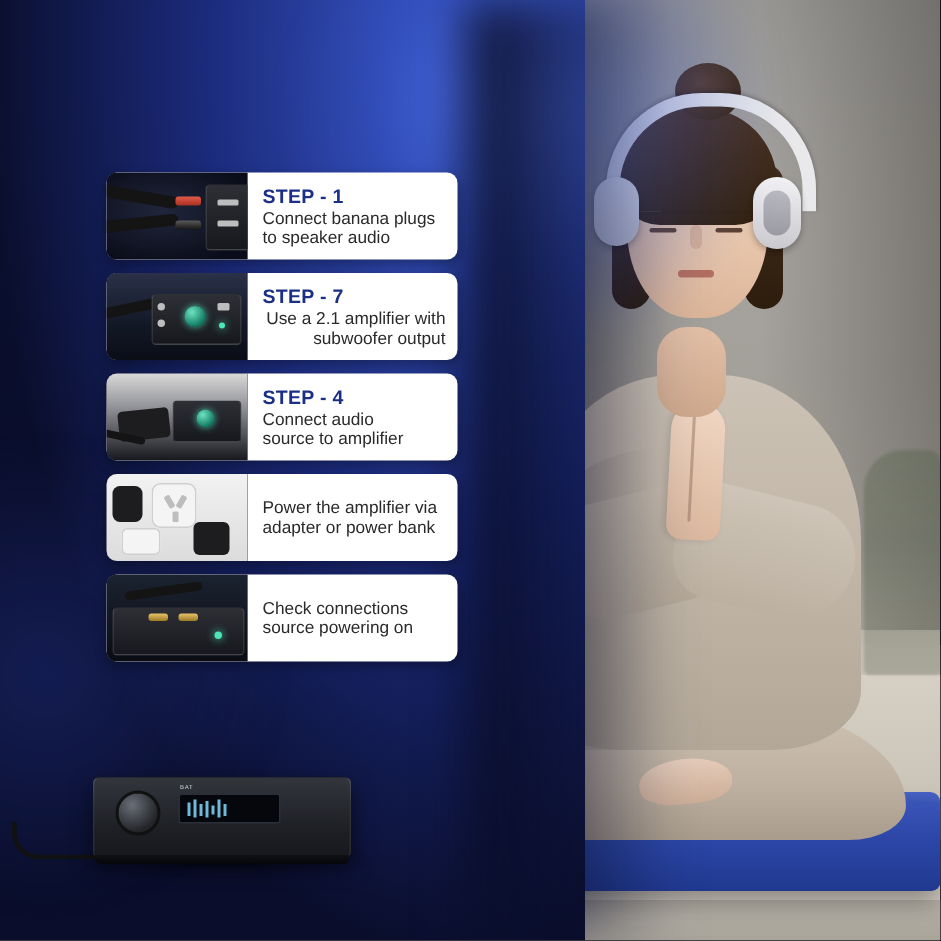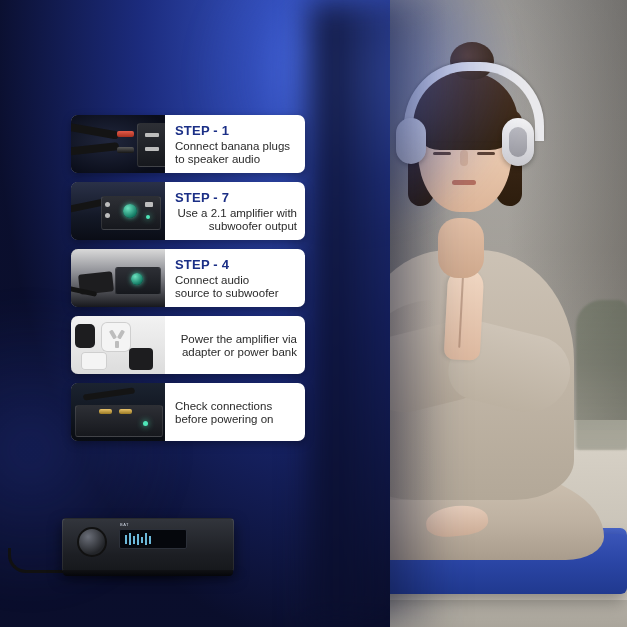--- a/index.html
+++ b/index.html
@@ -438,7 +438,7 @@
       <div class="card-text">
         <div class="step-label">STEP - 4</div>
         <div class="step-desc" style="white-space:pre-line;">Connect audio
-source to subwoofer</div>
+source to amplifier</div>
       </div>
     </div>
 

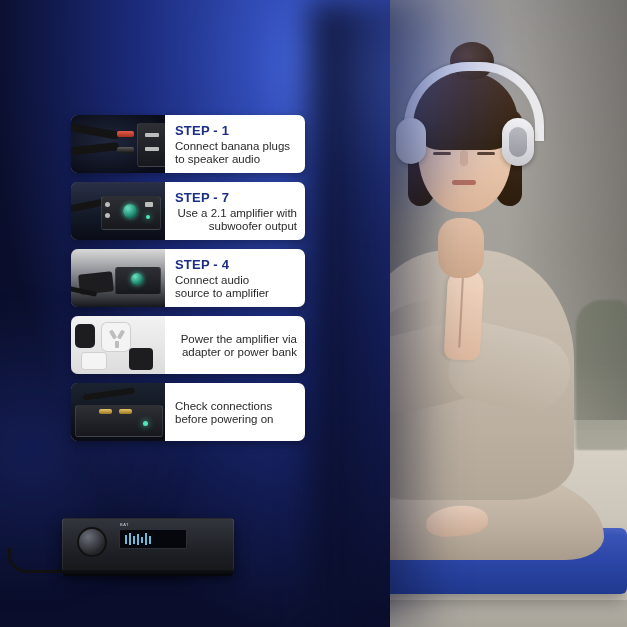--- a/index.html
+++ b/index.html
@@ -454,7 +454,7 @@
         <div class="dark-box" style="left:58px; top:32px; width:24px; height:22px; border-radius:4px;"></div>
       </div>
       <div class="card-text">
-        <div class="step-desc" style="white-space:pre-line;text-align:right;">Power the amplifier via
+        <div class="step-desc" style="white-space:pre-line;">Power the amplifier via
 adapter or power bank</div>
       </div>
     </div>

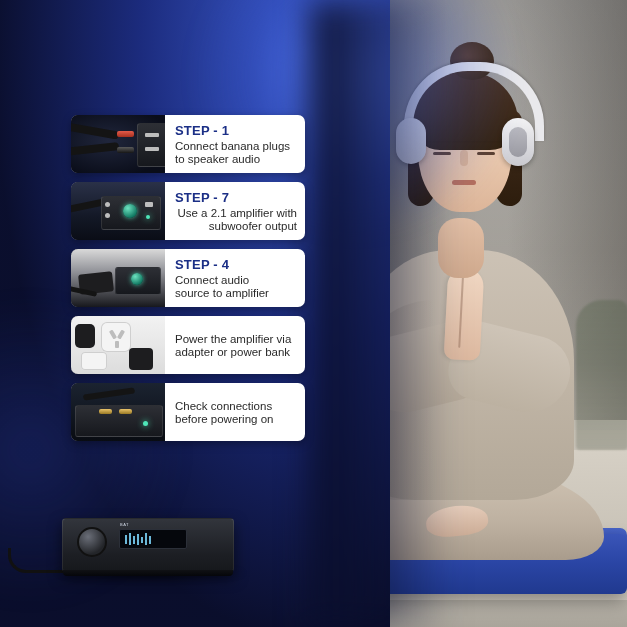--- a/index.html
+++ b/index.html
@@ -470,7 +470,7 @@
       </div>
       <div class="card-text">
         <div class="step-desc" style="white-space:pre-line;">Check connections
-before powering on</div>
+source powering on</div>
       </div>
     </div>
   </div>

